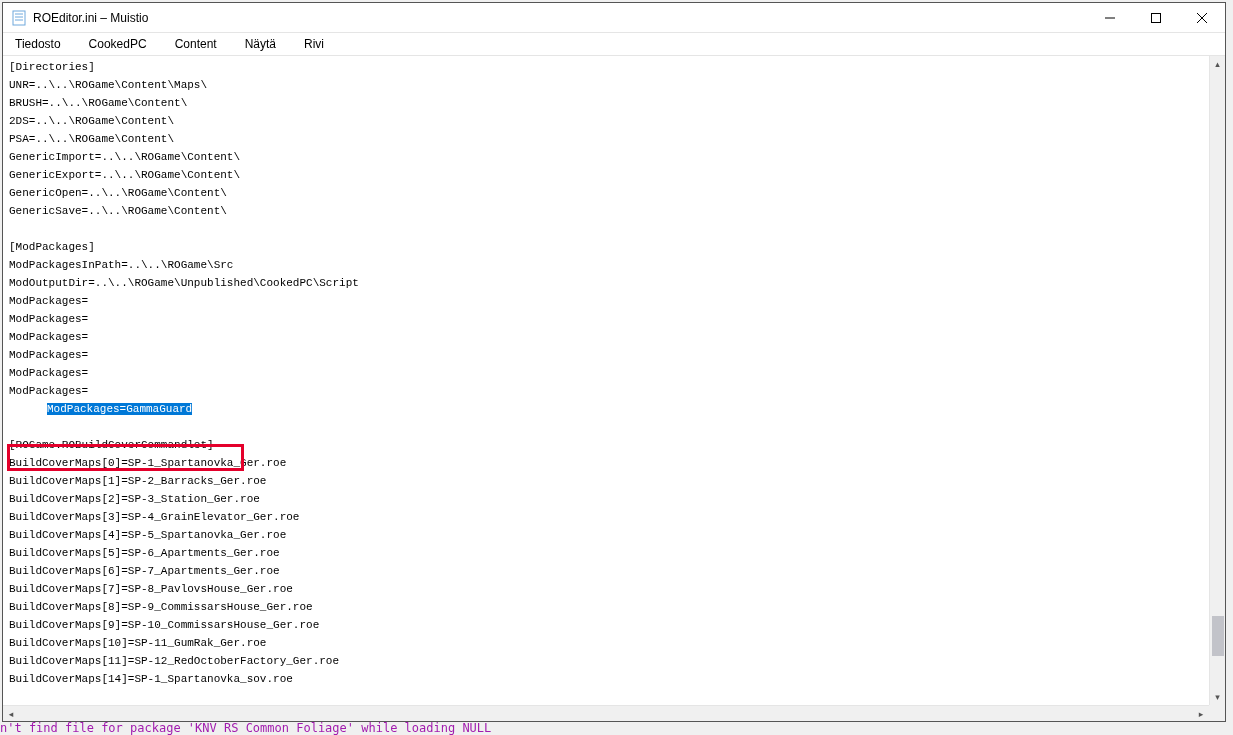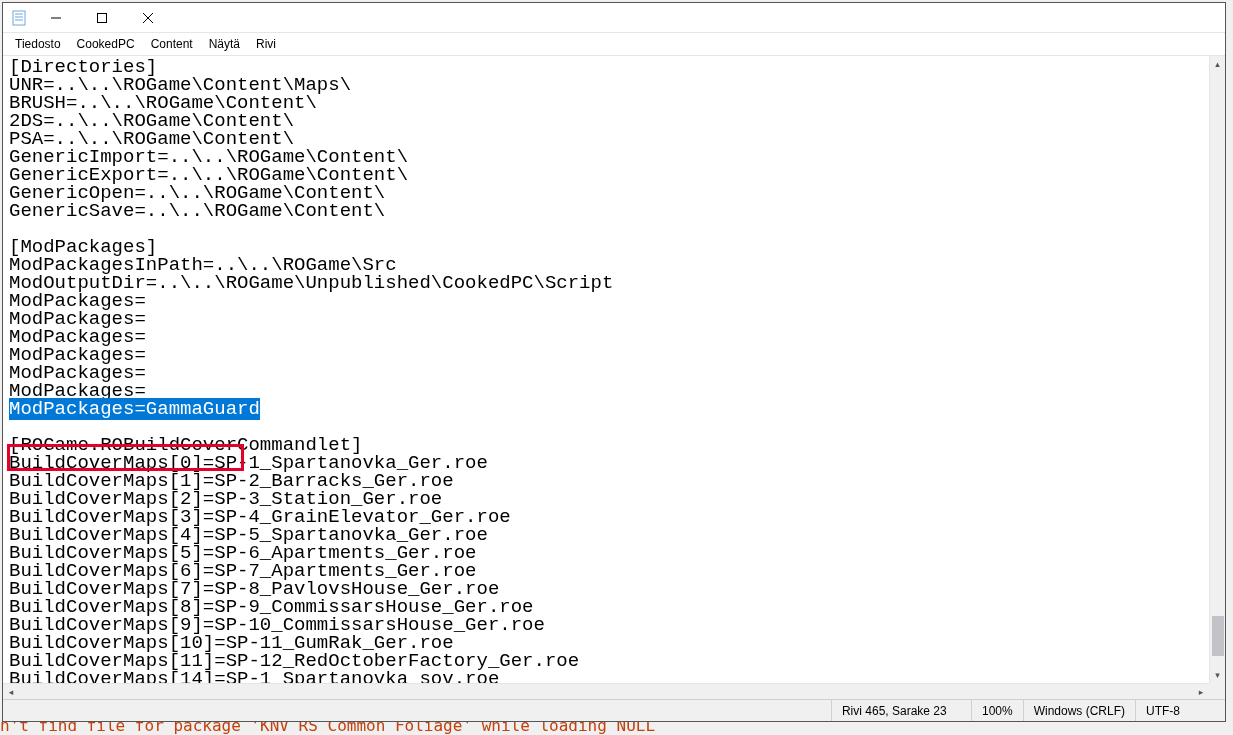--- a/index.html
+++ b/index.html
@@ -162,6 +162,7 @@
         <line x1="3" y1="10" x2="11" y2="10" stroke="#6fa8dc"></line>
       </svg>
     </div>
+    <div class="titlebar-title">ROEditor.ini – Muistio</div>
     <div class="winbtns">
       <button class="winbtn">
         <svg width="10" height="10">

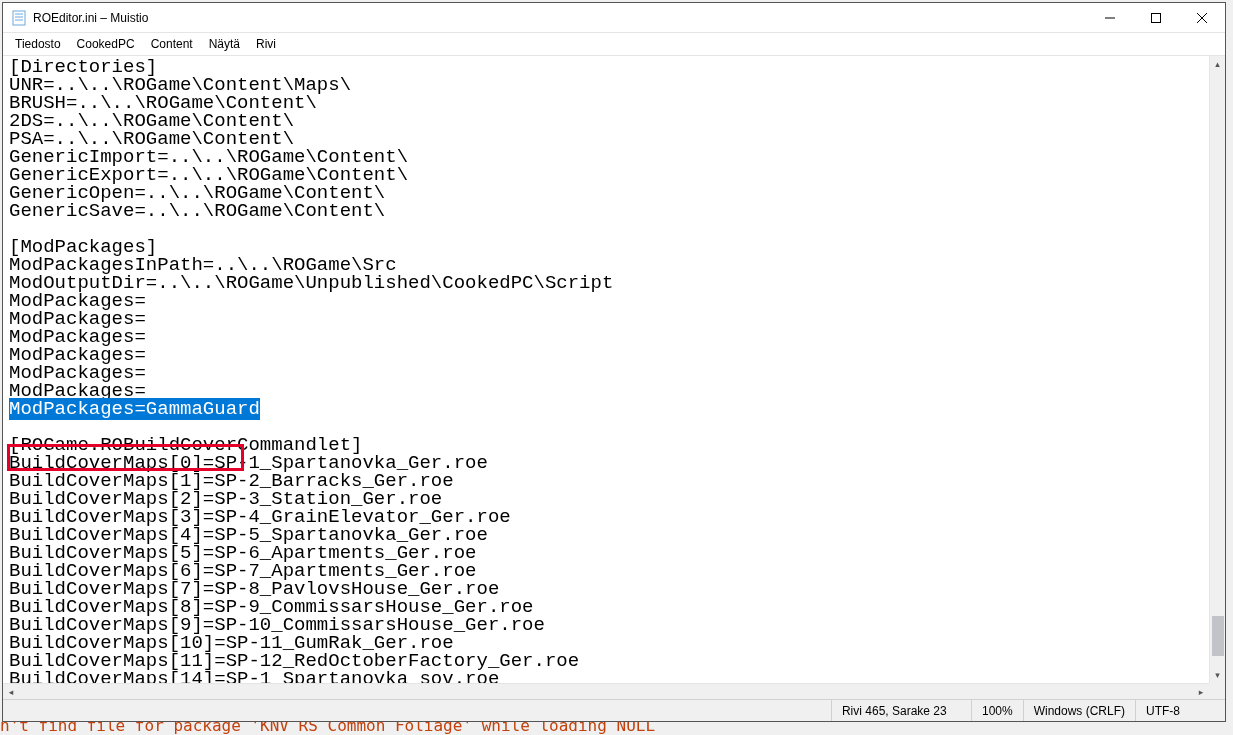--- a/index.html
+++ b/index.html
@@ -49,7 +49,7 @@
     display: flex;
     padding: 2px 4px;
     border-bottom: 1px solid #e5e5e5;
-    gap: 0;
+    gap: 12px;
   }
   .menuitem {
     padding: 2px 8px;

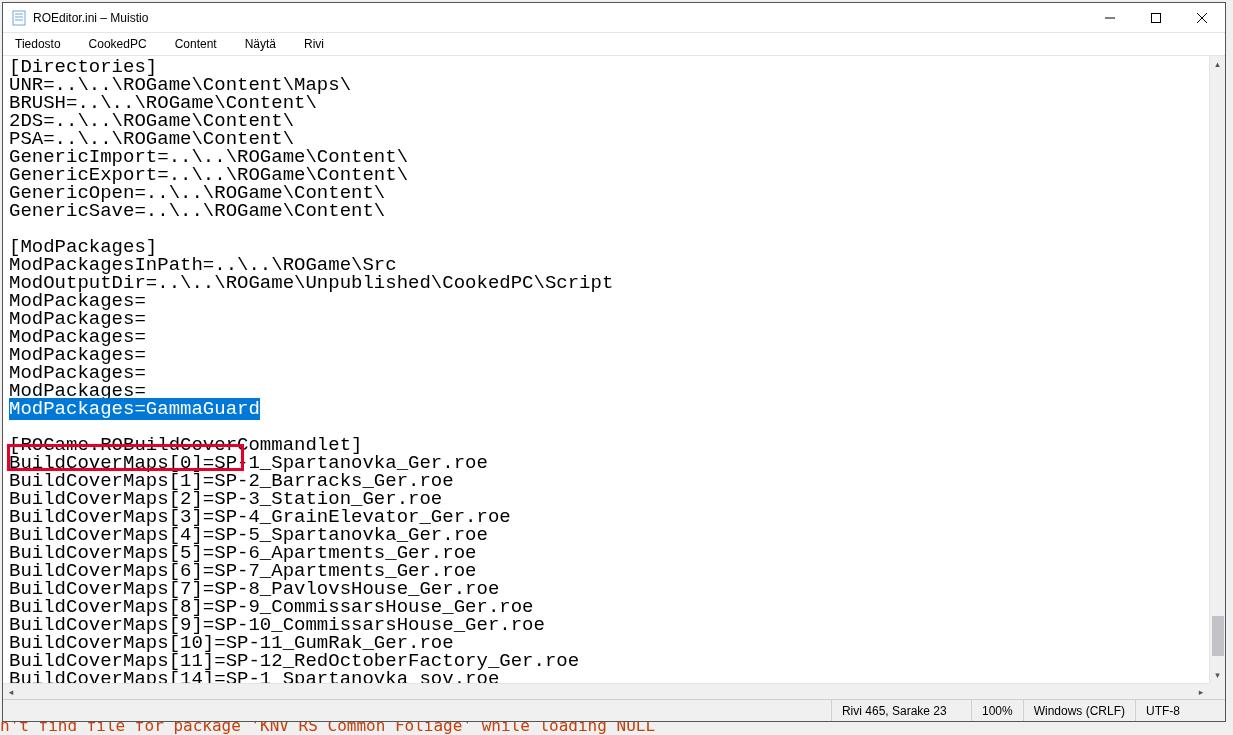--- a/index.html
+++ b/index.html
@@ -68,7 +68,7 @@
     left: 0; top: 0; right: 16px; bottom: 16px;
     padding: 2px 6px;
     font-family: Consolas, "Courier New", monospace;
-    font-size: 19px;
+    font-size: 11px;
     line-height: 18px;
     white-space: pre;
     overflow: hidden;

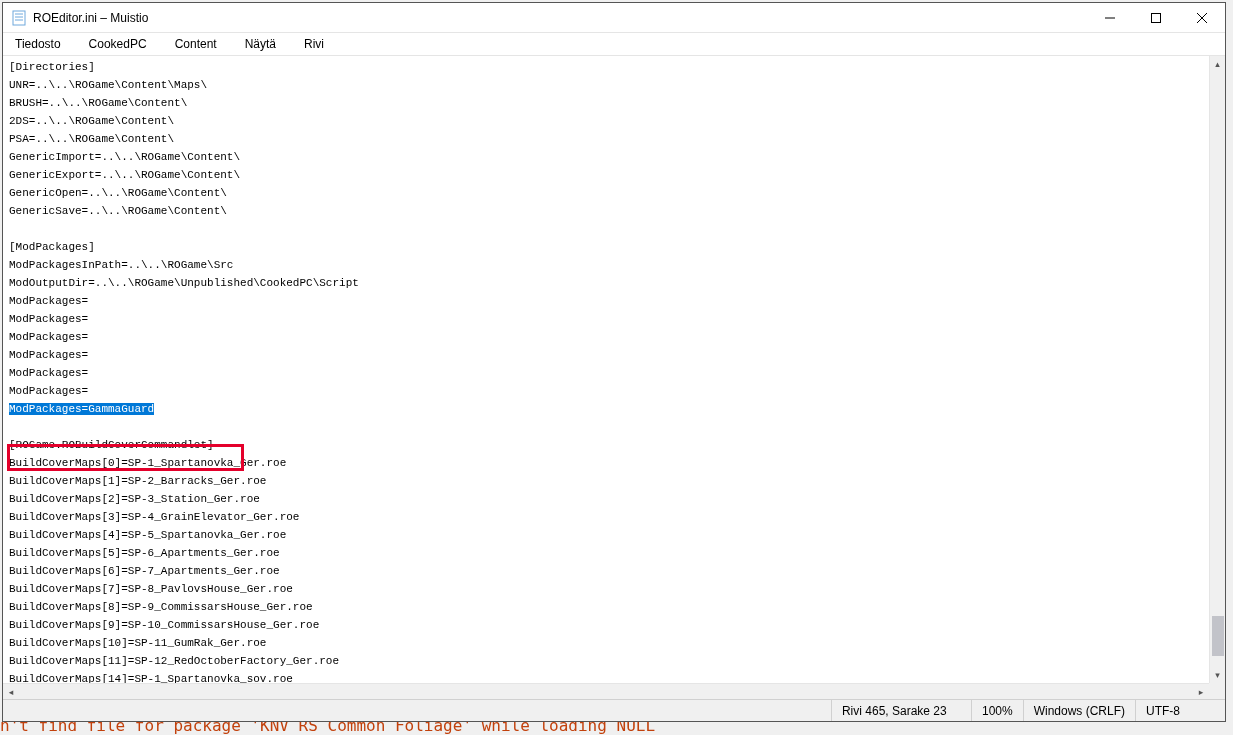--- a/index.html
+++ b/index.html
@@ -77,6 +77,7 @@
   .sel {
     background: #0078d7;
     color: #fff;
+    margin-left: 38px;
   }
   .highlight-box {
     position: absolute;

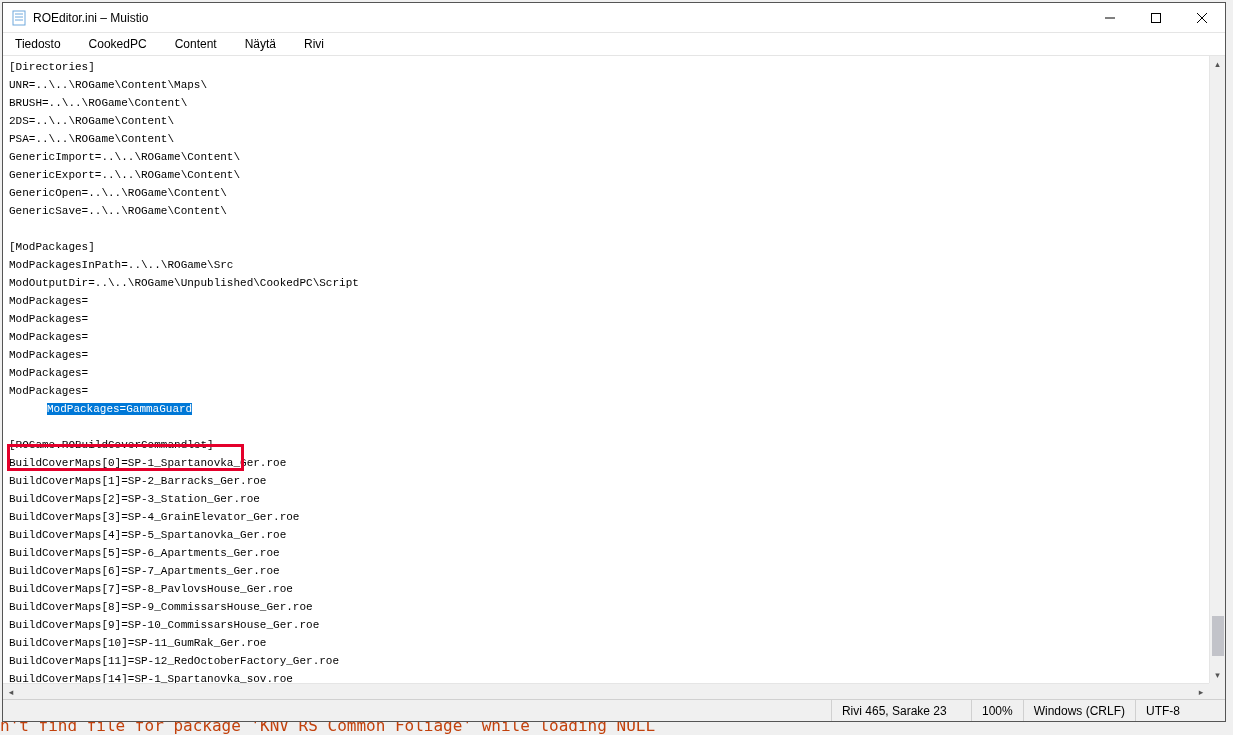--- a/index.html
+++ b/index.html
@@ -243,13 +243,6 @@
     <div class="corner"></div>
   </div>
 
-  <div class="statusbar">
-    <div class="spacer"></div>
-    <div class="cell" style="min-width:140px">Rivi 465, Sarake 23</div>
-    <div class="cell" style="min-width:50px">100%</div>
-    <div class="cell" style="min-width:110px">Windows (CRLF)</div>
-    <div class="cell" style="min-width:90px">UTF-8</div>
-  </div>
 </div>
 
 </body></html>

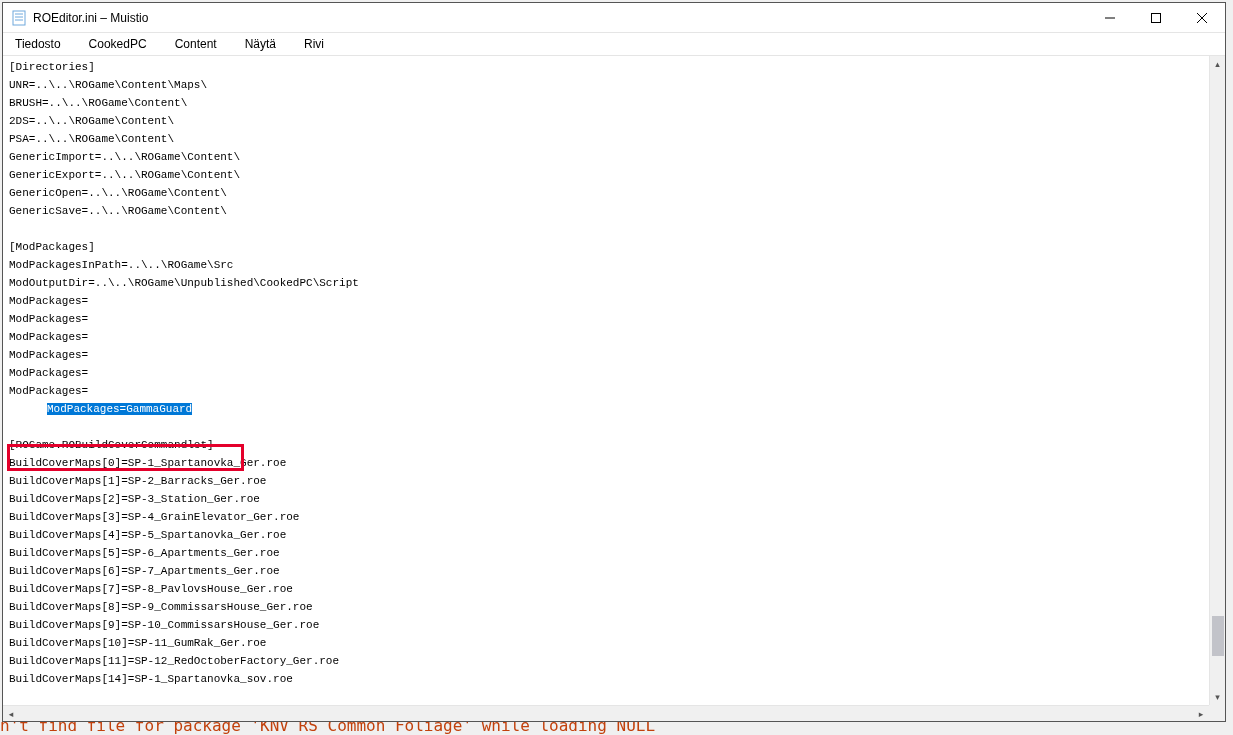--- a/index.html
+++ b/index.html
@@ -142,8 +142,8 @@
     position: absolute;
     left: 0; bottom: 0;
     font-family: Consolas, monospace;
-    font-size: 16px;
-    color: #c2410c;
+    font-size: 12px;
+    color: #a21caf;
     z-index: -1;
     white-space: nowrap;
   }

